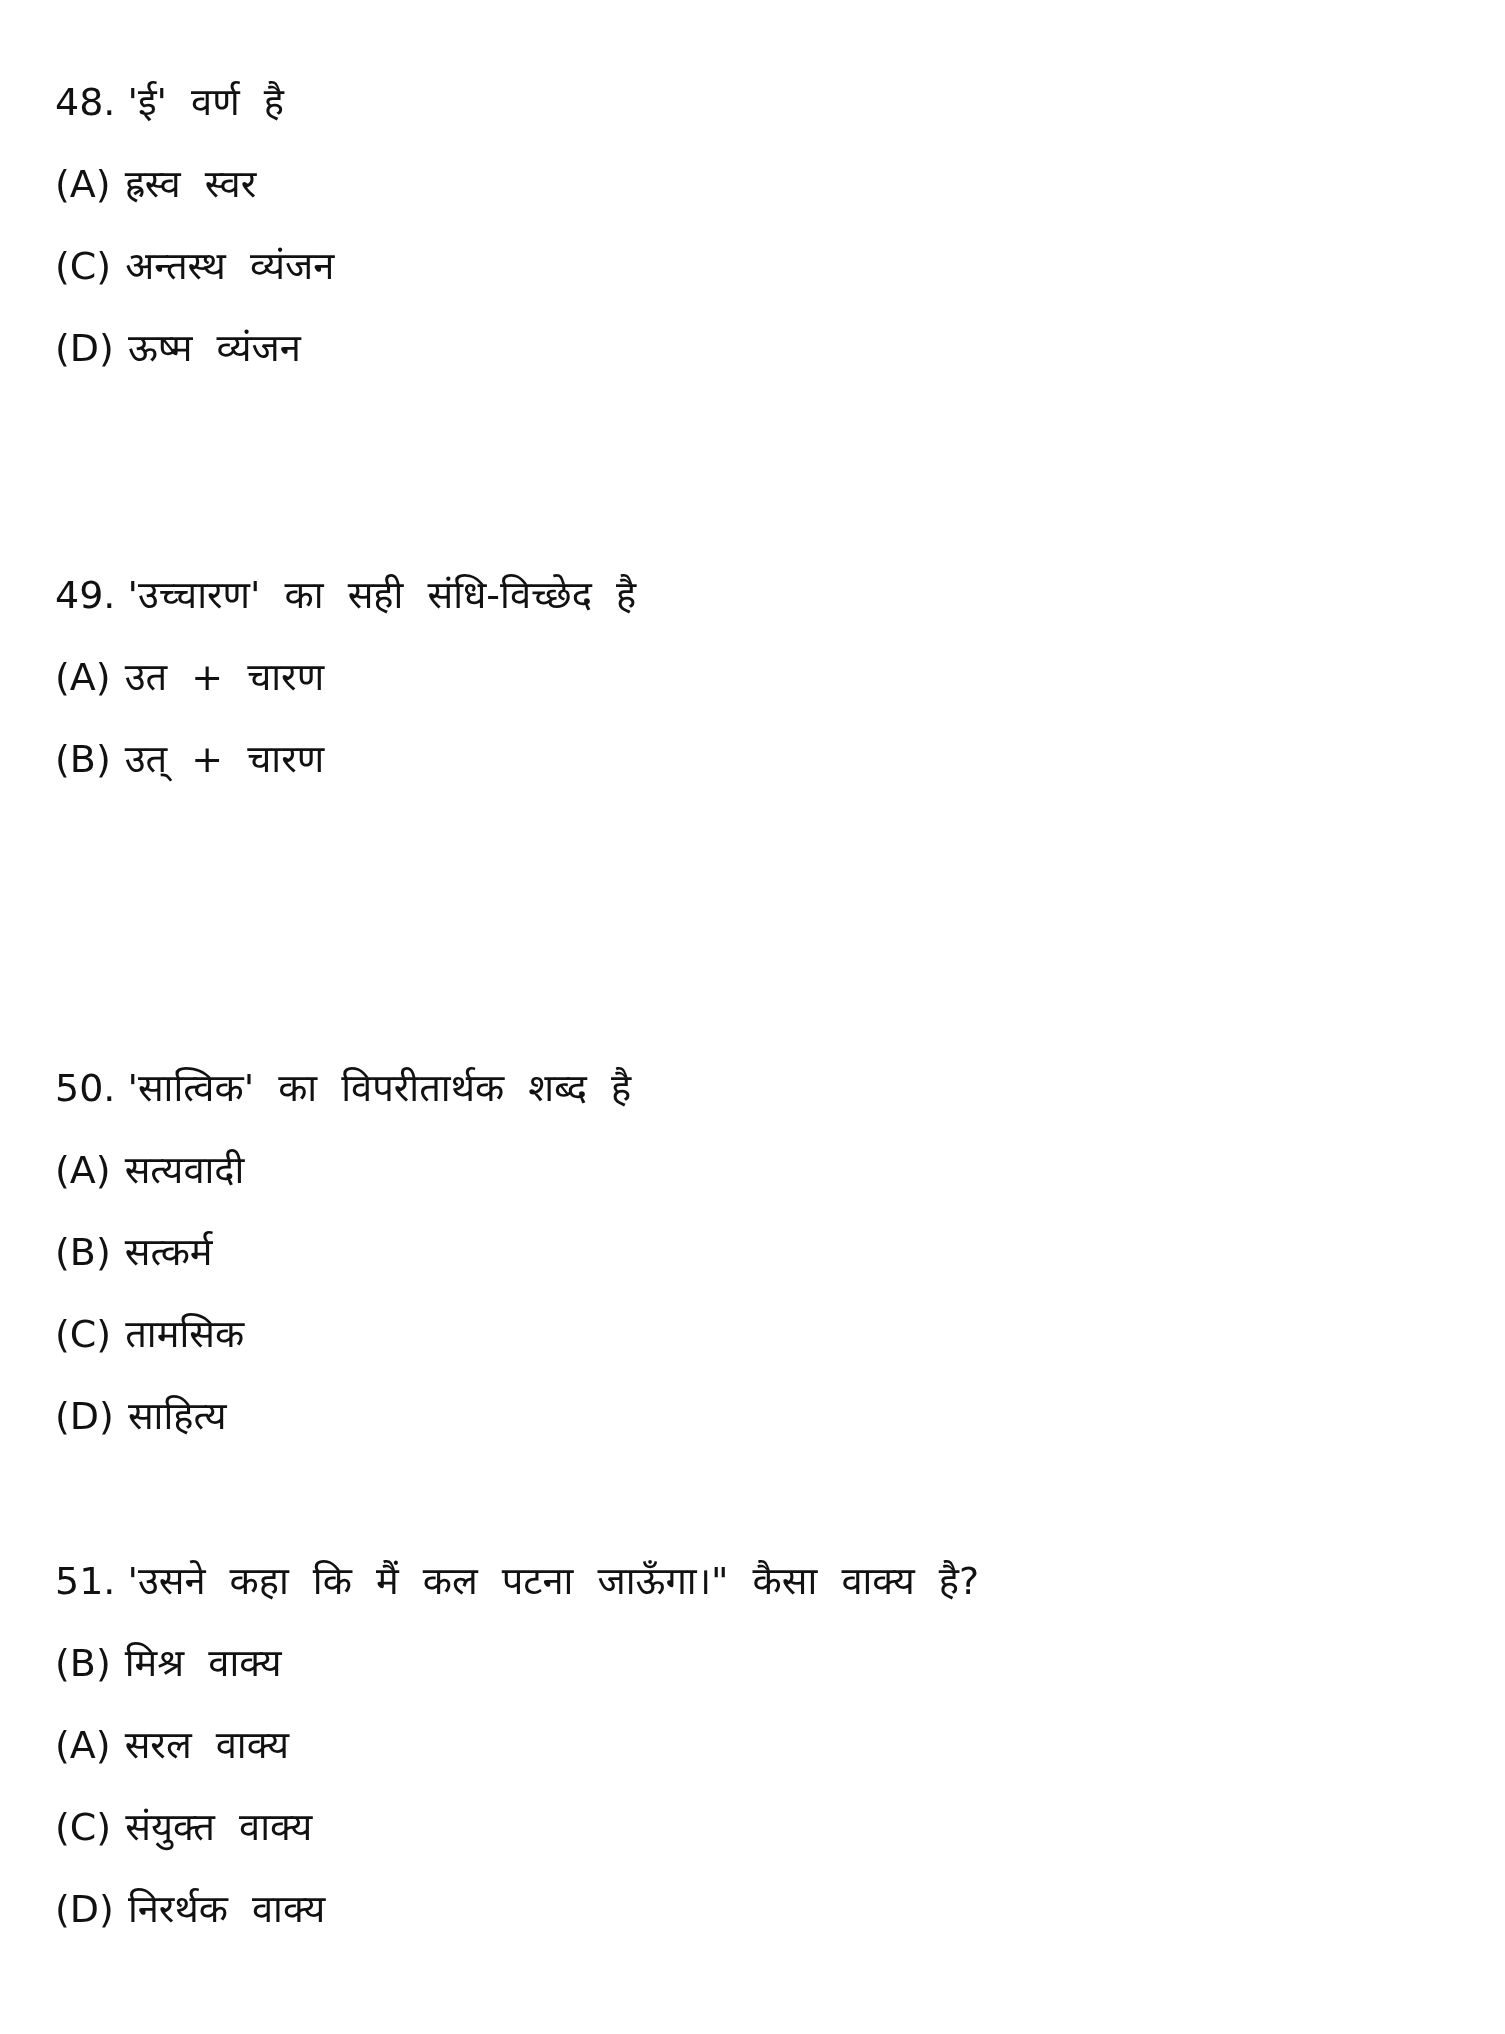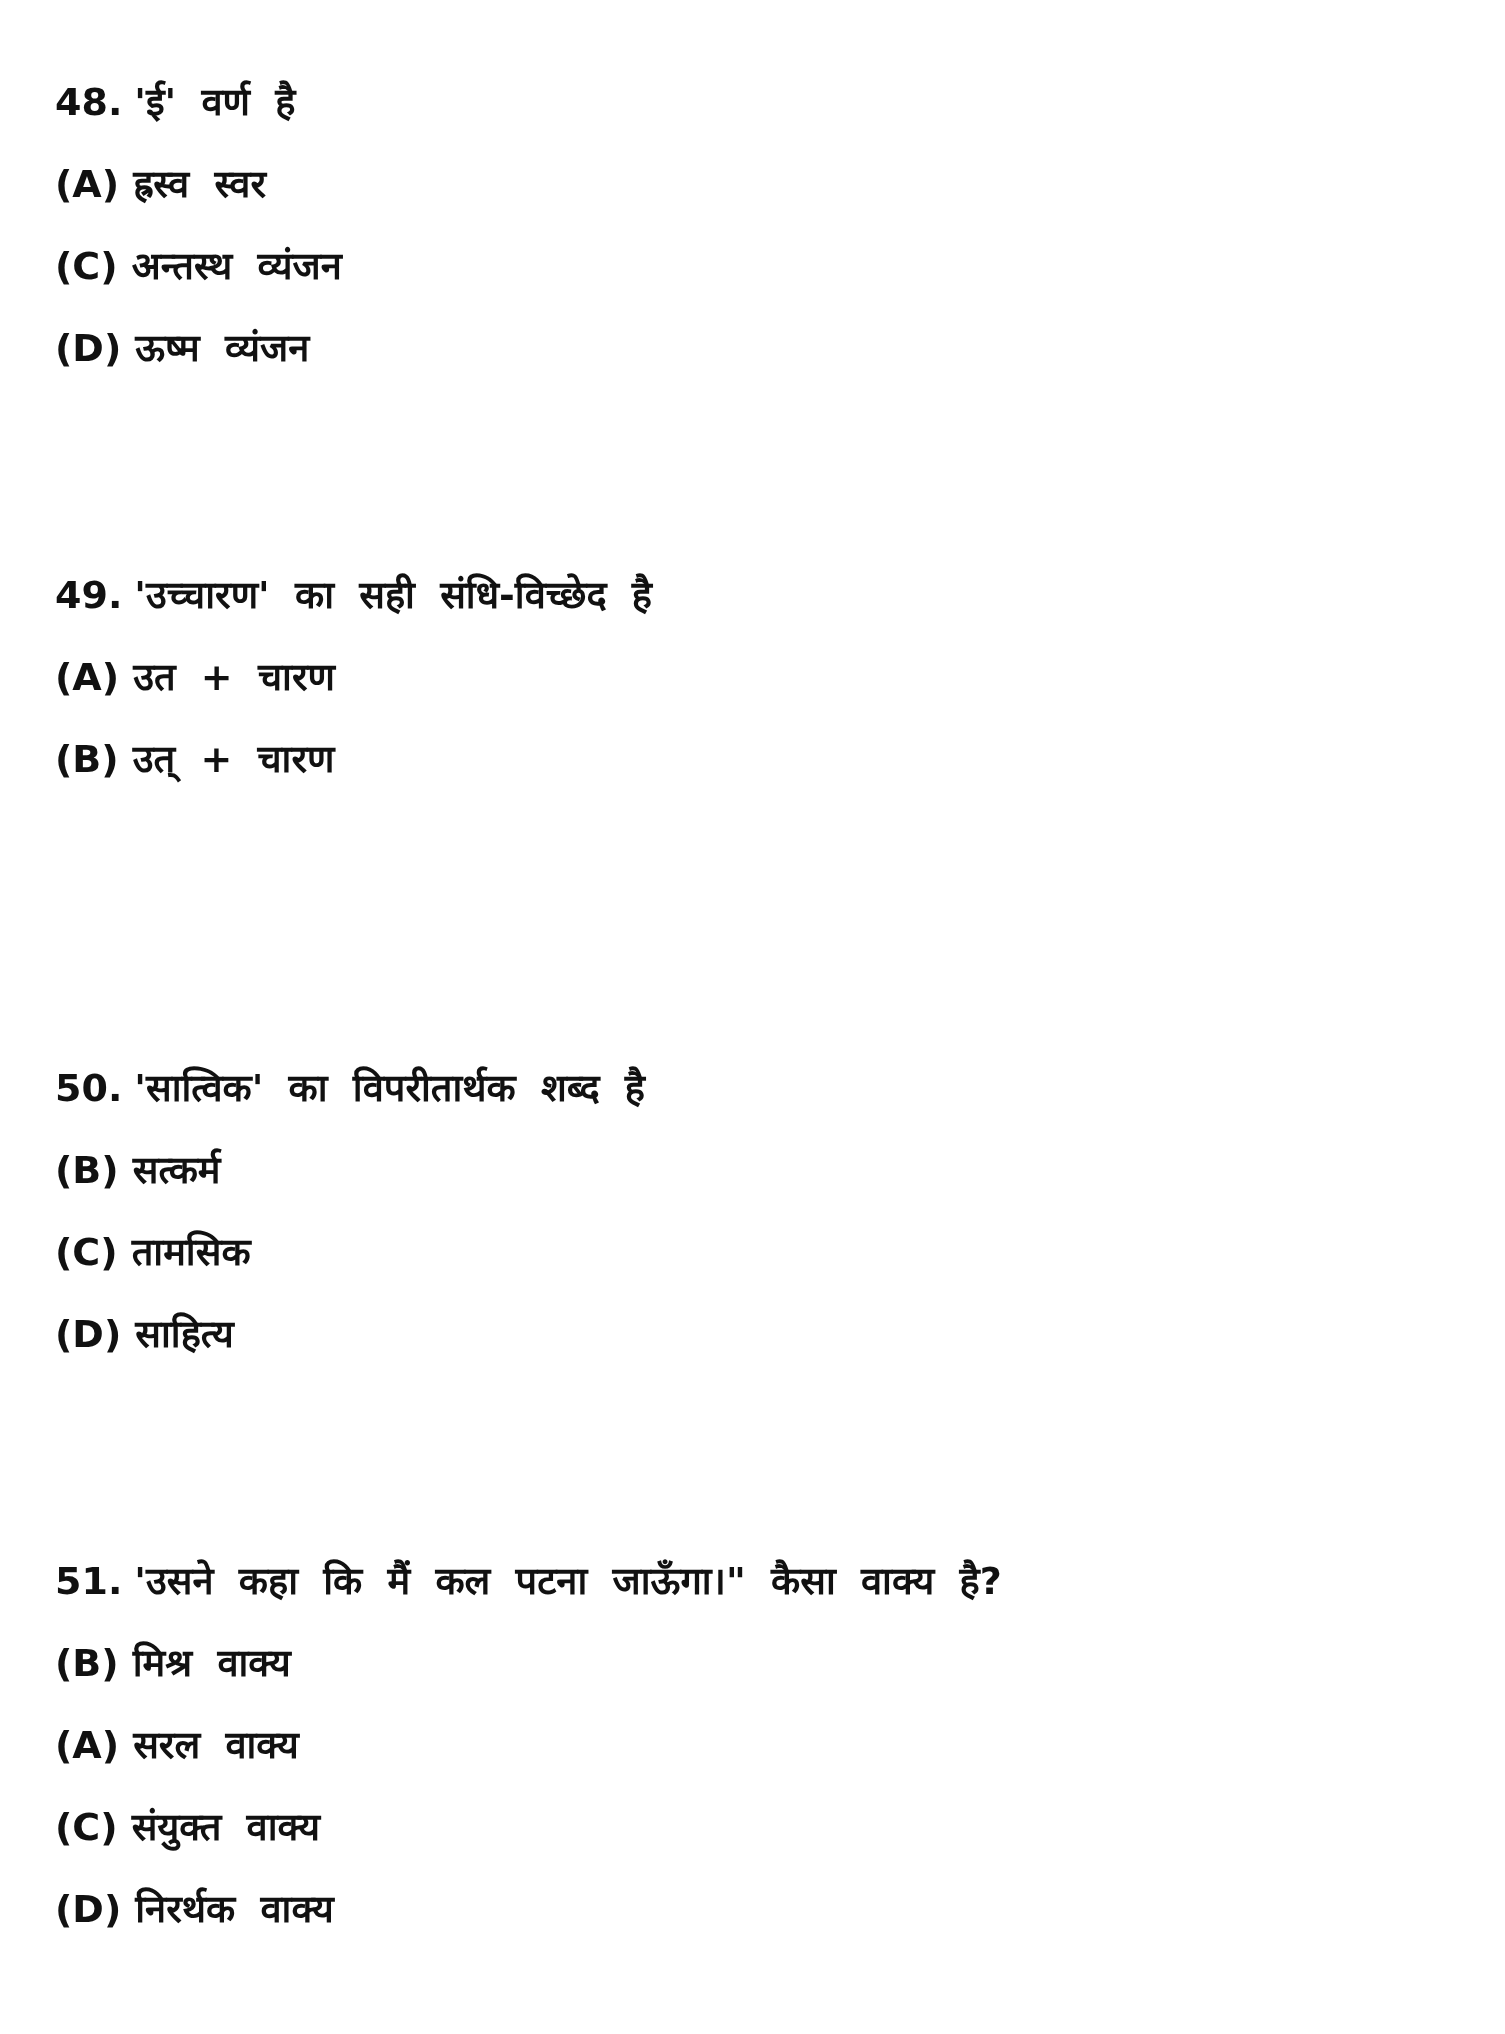--- a/index.html
+++ b/index.html
@@ -9,7 +9,7 @@
     color: #111111;
   }
   .page { position: absolute; left: 55px; top: 72px; width: 1400px; }
-  .question { height: 493px; font-weight: bold; }
+  .question { height: 493px; }
   .line {
     height: 82px; line-height: 60px;
     font-size: 38px; white-space: nowrap;

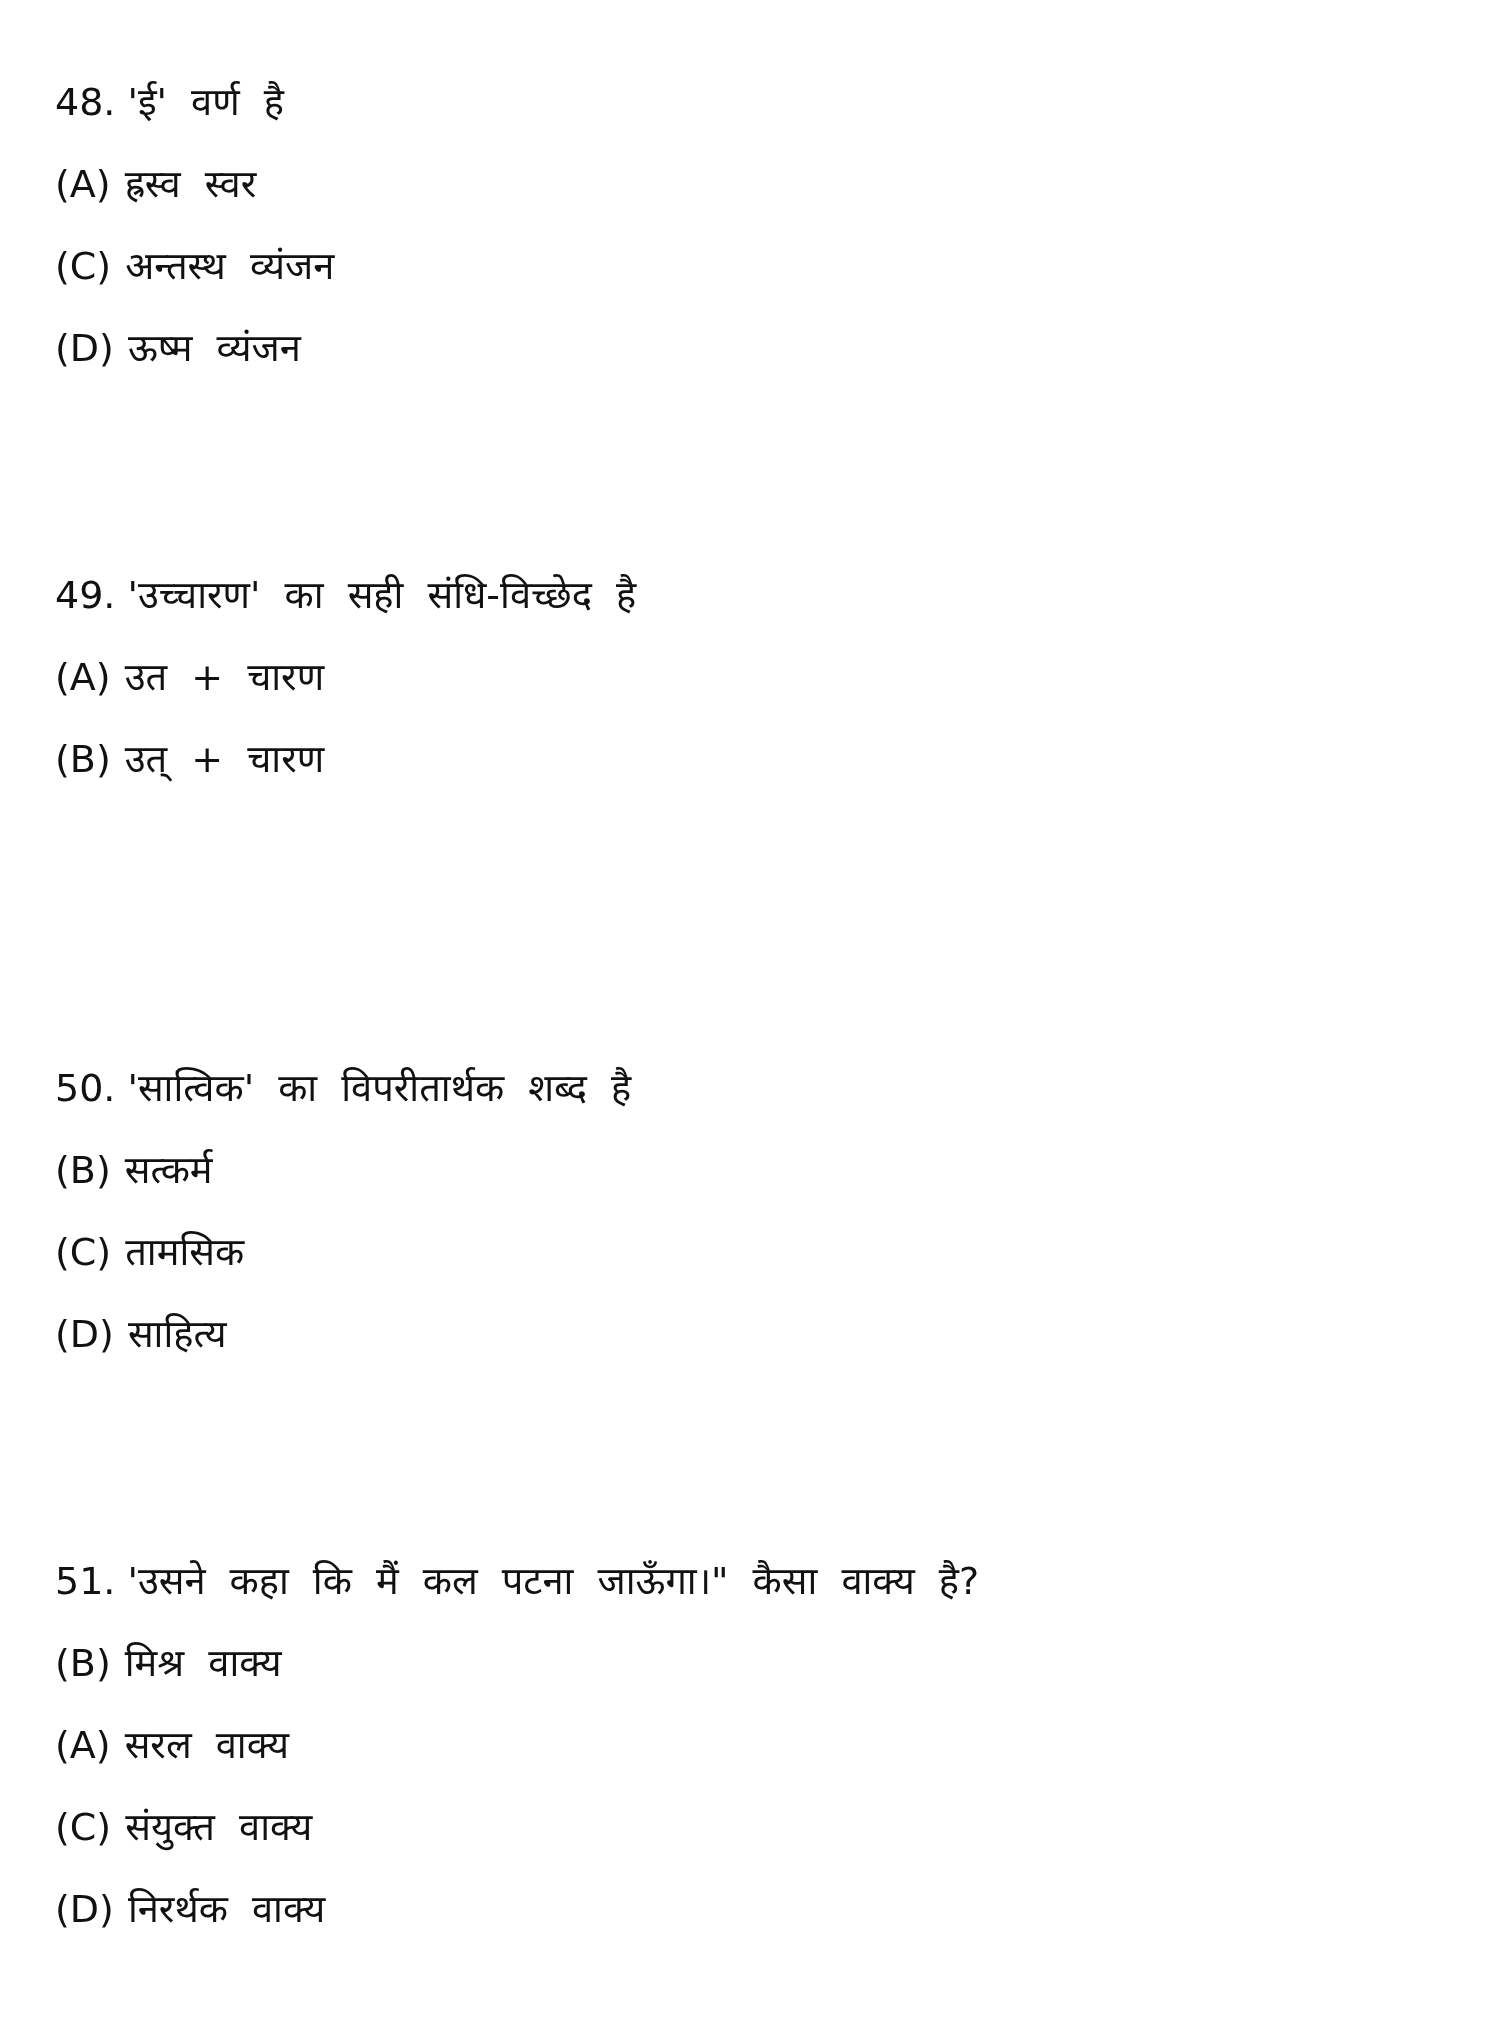--- a/index.html
+++ b/index.html
@@ -44,6 +44,7 @@
     <div class="line stem">
       <span class="num">50.</span><span class="text">'सात्विक' का विपरीतार्थक शब्द है</span>
     </div>
+    <div class="line opt"><span class="label">(A)</span><span class="text">सत्यवादी</span></div>
     <div class="line opt"><span class="label">(B)</span><span class="text">सत्कर्म</span></div>
     <div class="line opt"><span class="label">(C)</span><span class="text">तामसिक</span></div>
     <div class="line opt"><span class="label">(D)</span><span class="text">साहित्य</span></div>

